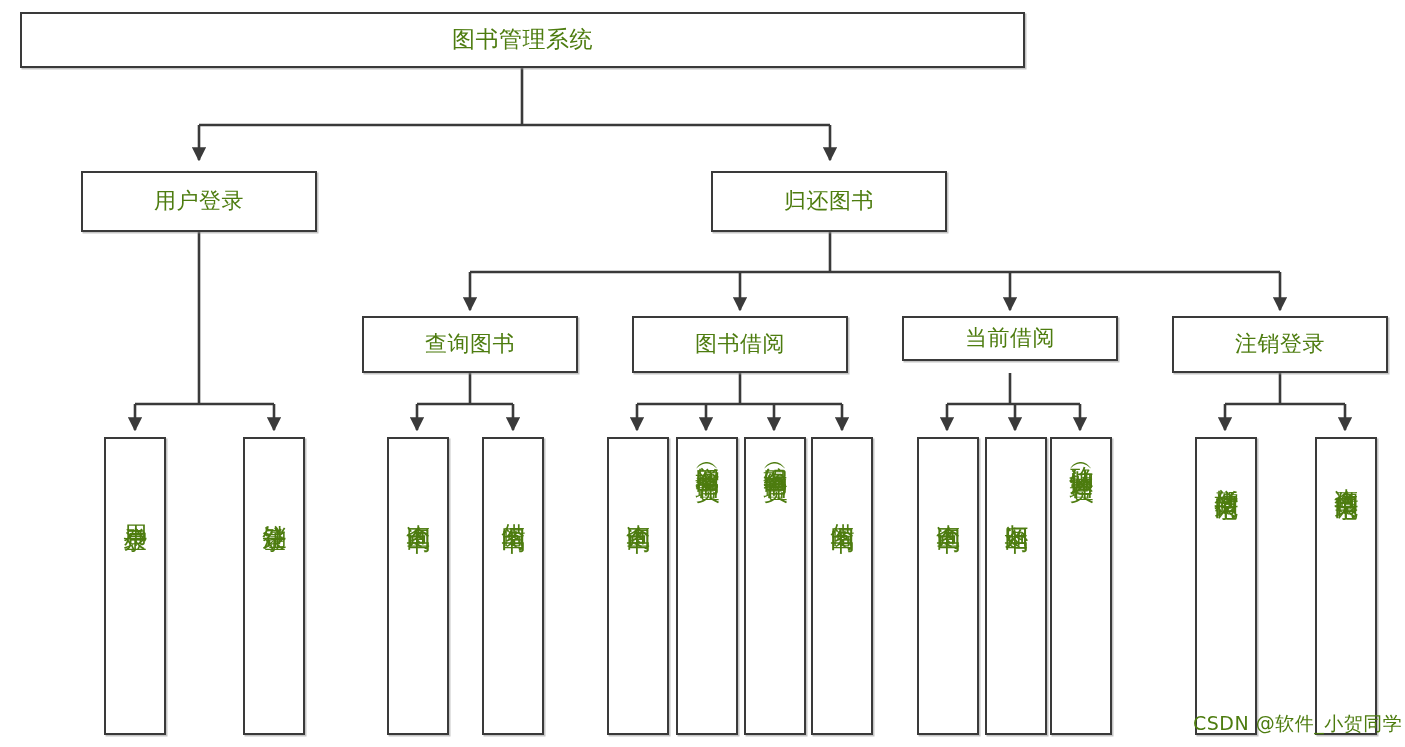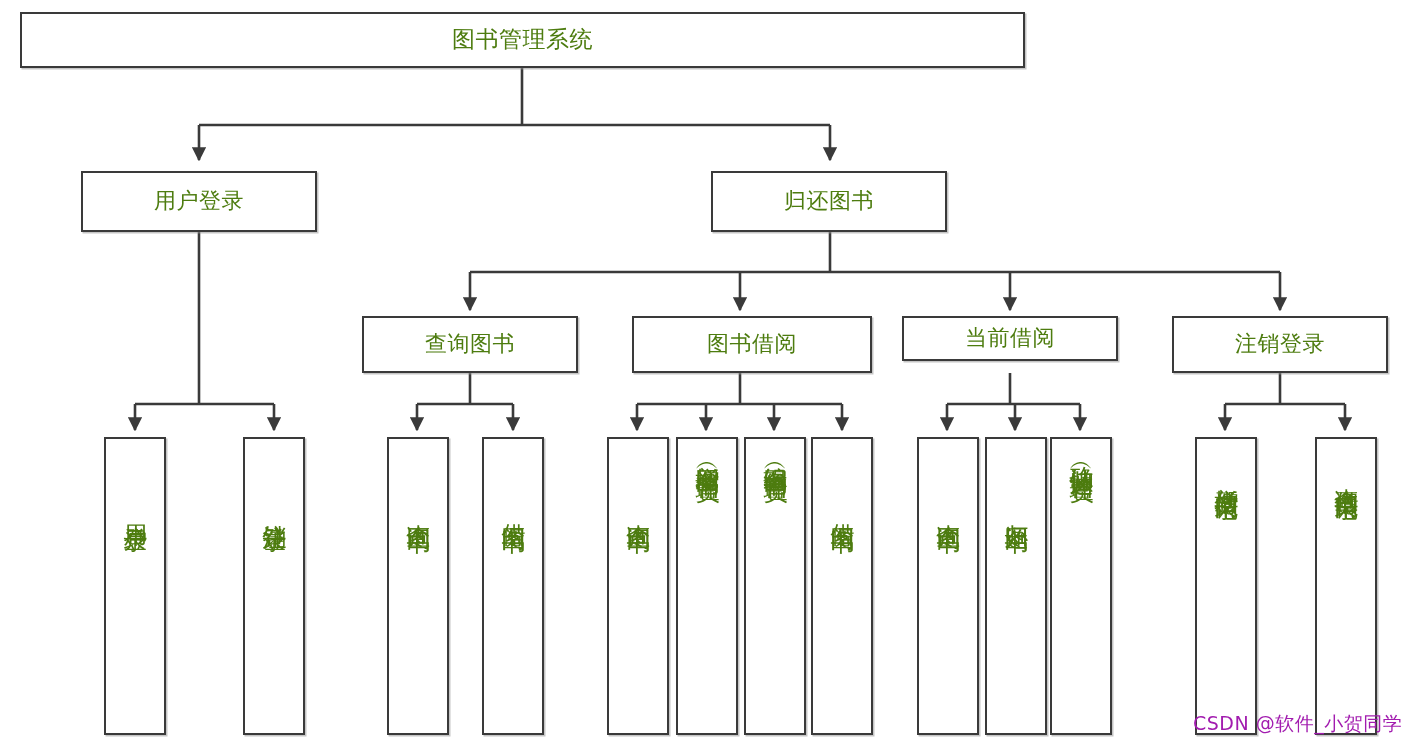--- a/index.html
+++ b/index.html
@@ -139,7 +139,7 @@
   <div class="node horiz" style="left:362px;top:316px;width:216px;height:57px;">
     <span class="label">查询图书</span>
   </div>
-  <div class="node horiz" style="left:632px;top:316px;width:240px;height:57px;">
+  <div class="node horiz" style="left:632px;top:316px;width:216px;height:57px;">
     <span class="label">图书借阅</span>
   </div>
   <div class="node horiz" style="left:902px;top:316px;width:216px;height:45px;">

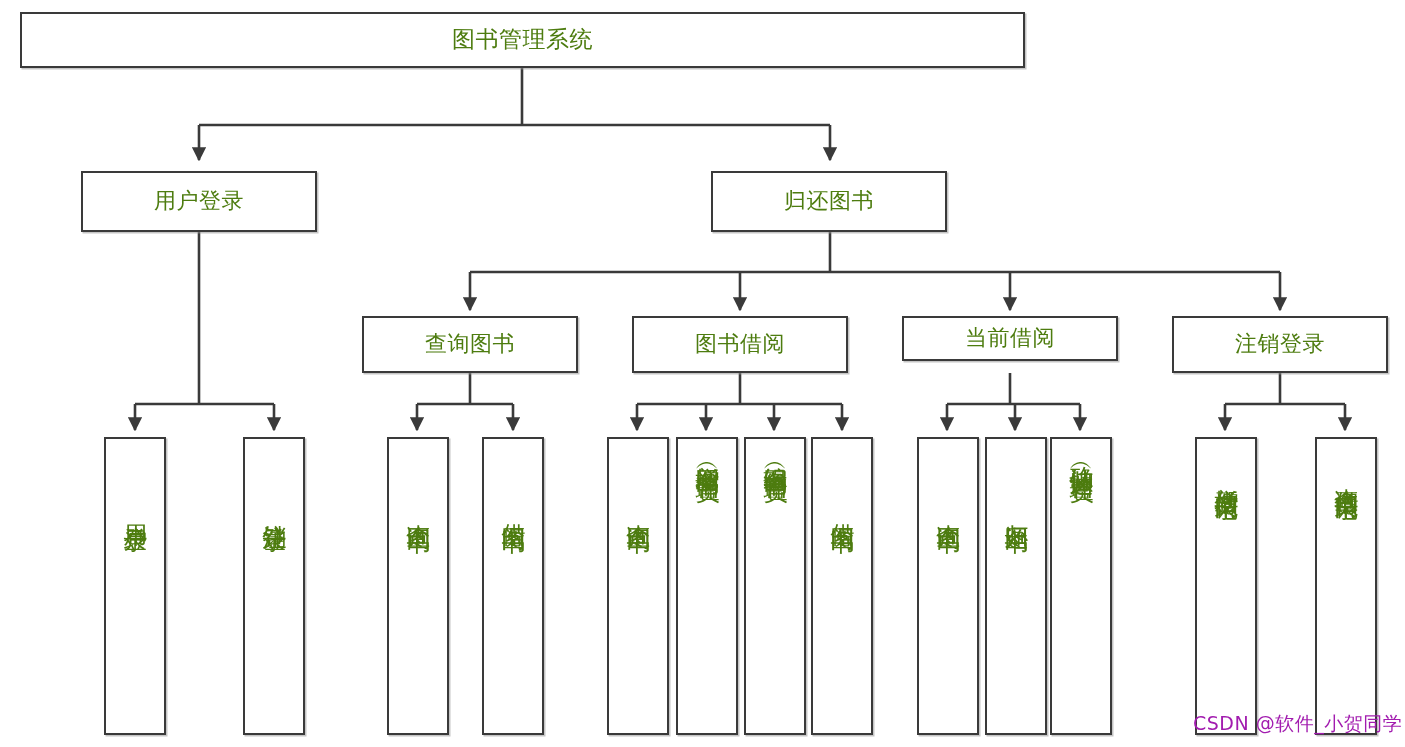--- a/index.html
+++ b/index.html
@@ -65,7 +65,7 @@
     left:1193px;
     top:711px;
     font-size:19px;
-    color:#a21caf;
+    color:#4d7c0f;
     white-space:nowrap;
     letter-spacing:0.5px;
   }

